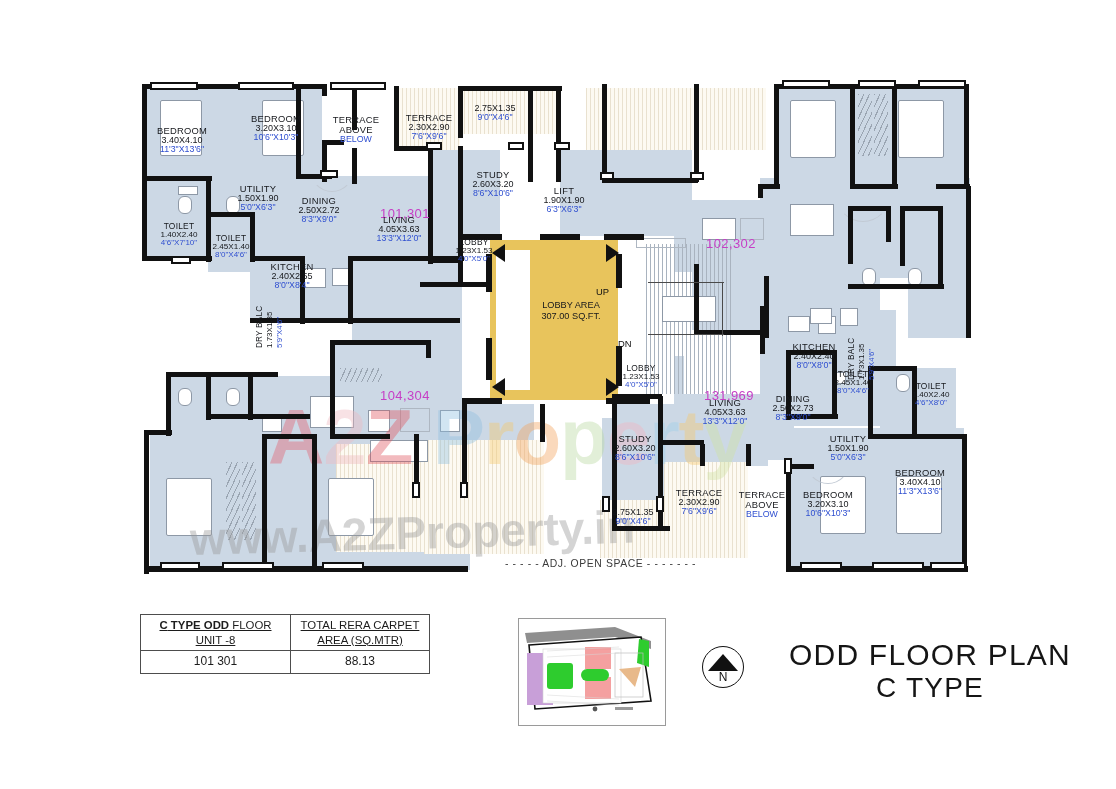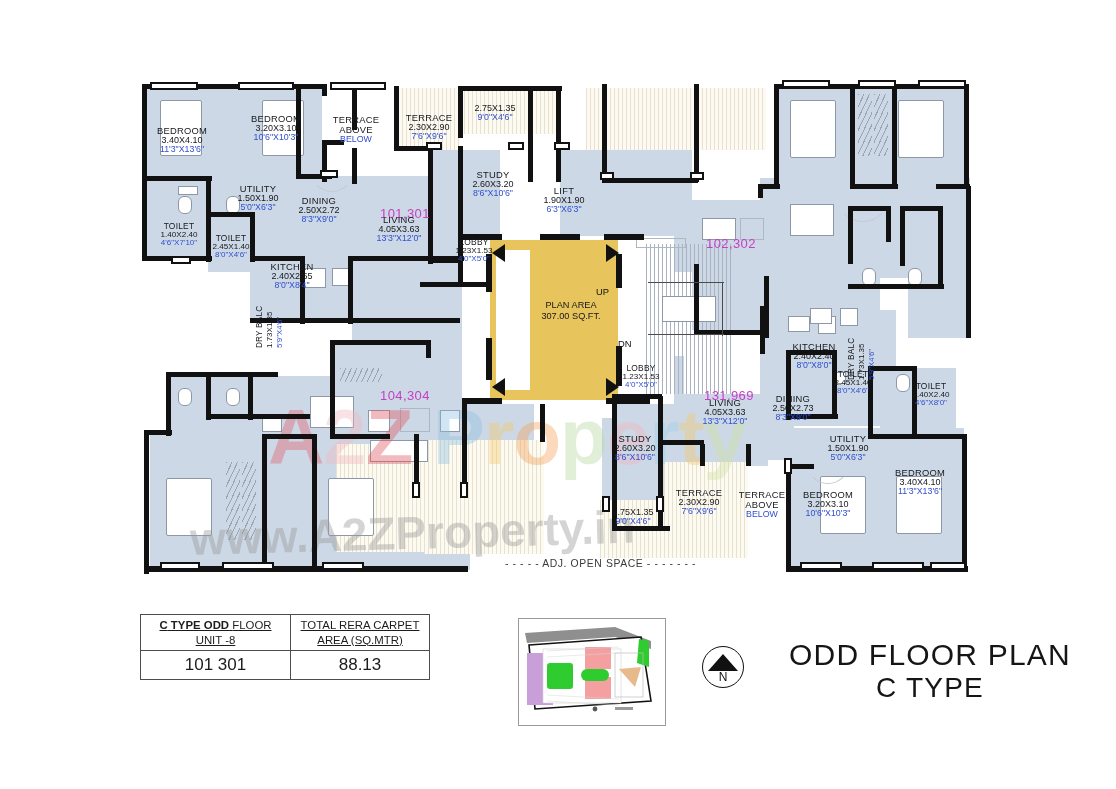--- a/index.html
+++ b/index.html
@@ -352,7 +352,7 @@
   <div class="arrow r" style="left:606px;top:378px;"></div>
 
   <div class="lobby-txt" style="left:528px;top:300px;width:86px;">
-    <span>PLAN AREA</span><br>
+    <span>LOBBY AREA</span><br>
     <span>307.00 SQ.FT.</span>
   </div>
 

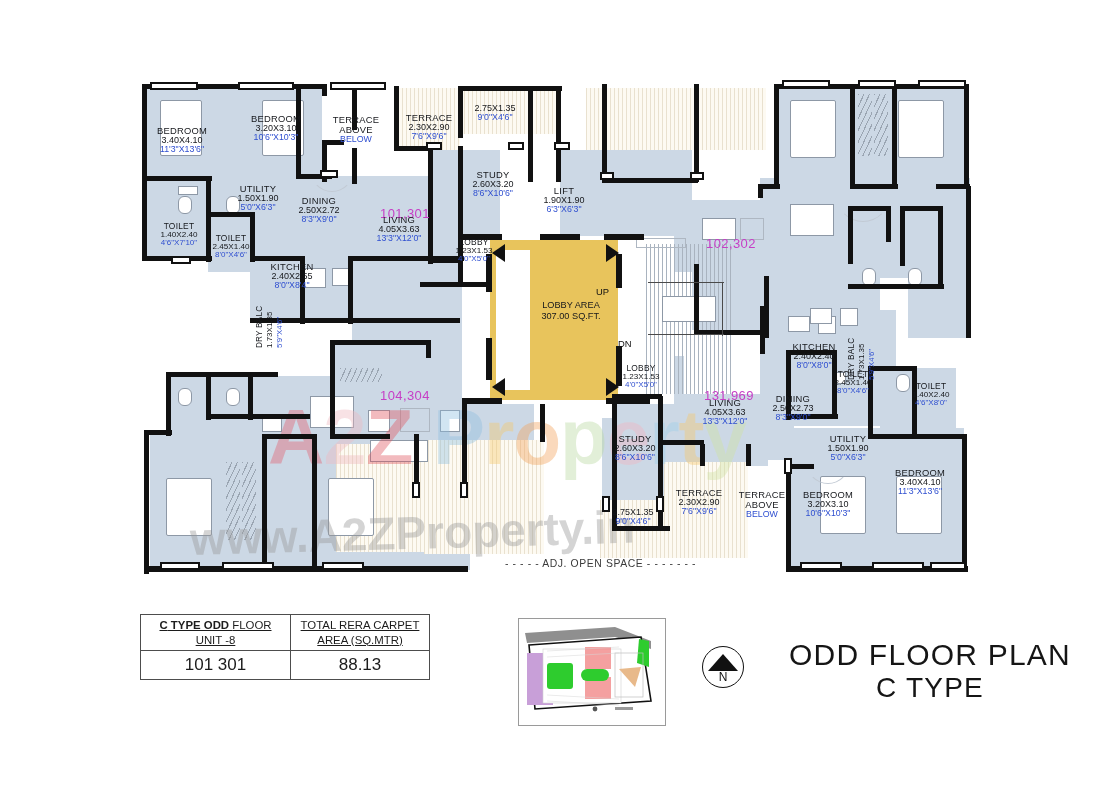--- a/index.html
+++ b/index.html
@@ -105,7 +105,7 @@
   .tbl{ position:absolute; z-index:10; border-collapse:collapse; background:#fff; }
   .tbl td{
     border:1px solid #4d4d4d; text-align:center; color:#1c1c1c;
-    font-size:17px; line-height:1.28; padding:3px 6px;
+    font-size:12px; line-height:1.28; padding:3px 6px;
   }
   .tbl td.h{ font-size:11.4px;text-decoration:underline; }
   .tbl b{ font-weight:700; }

